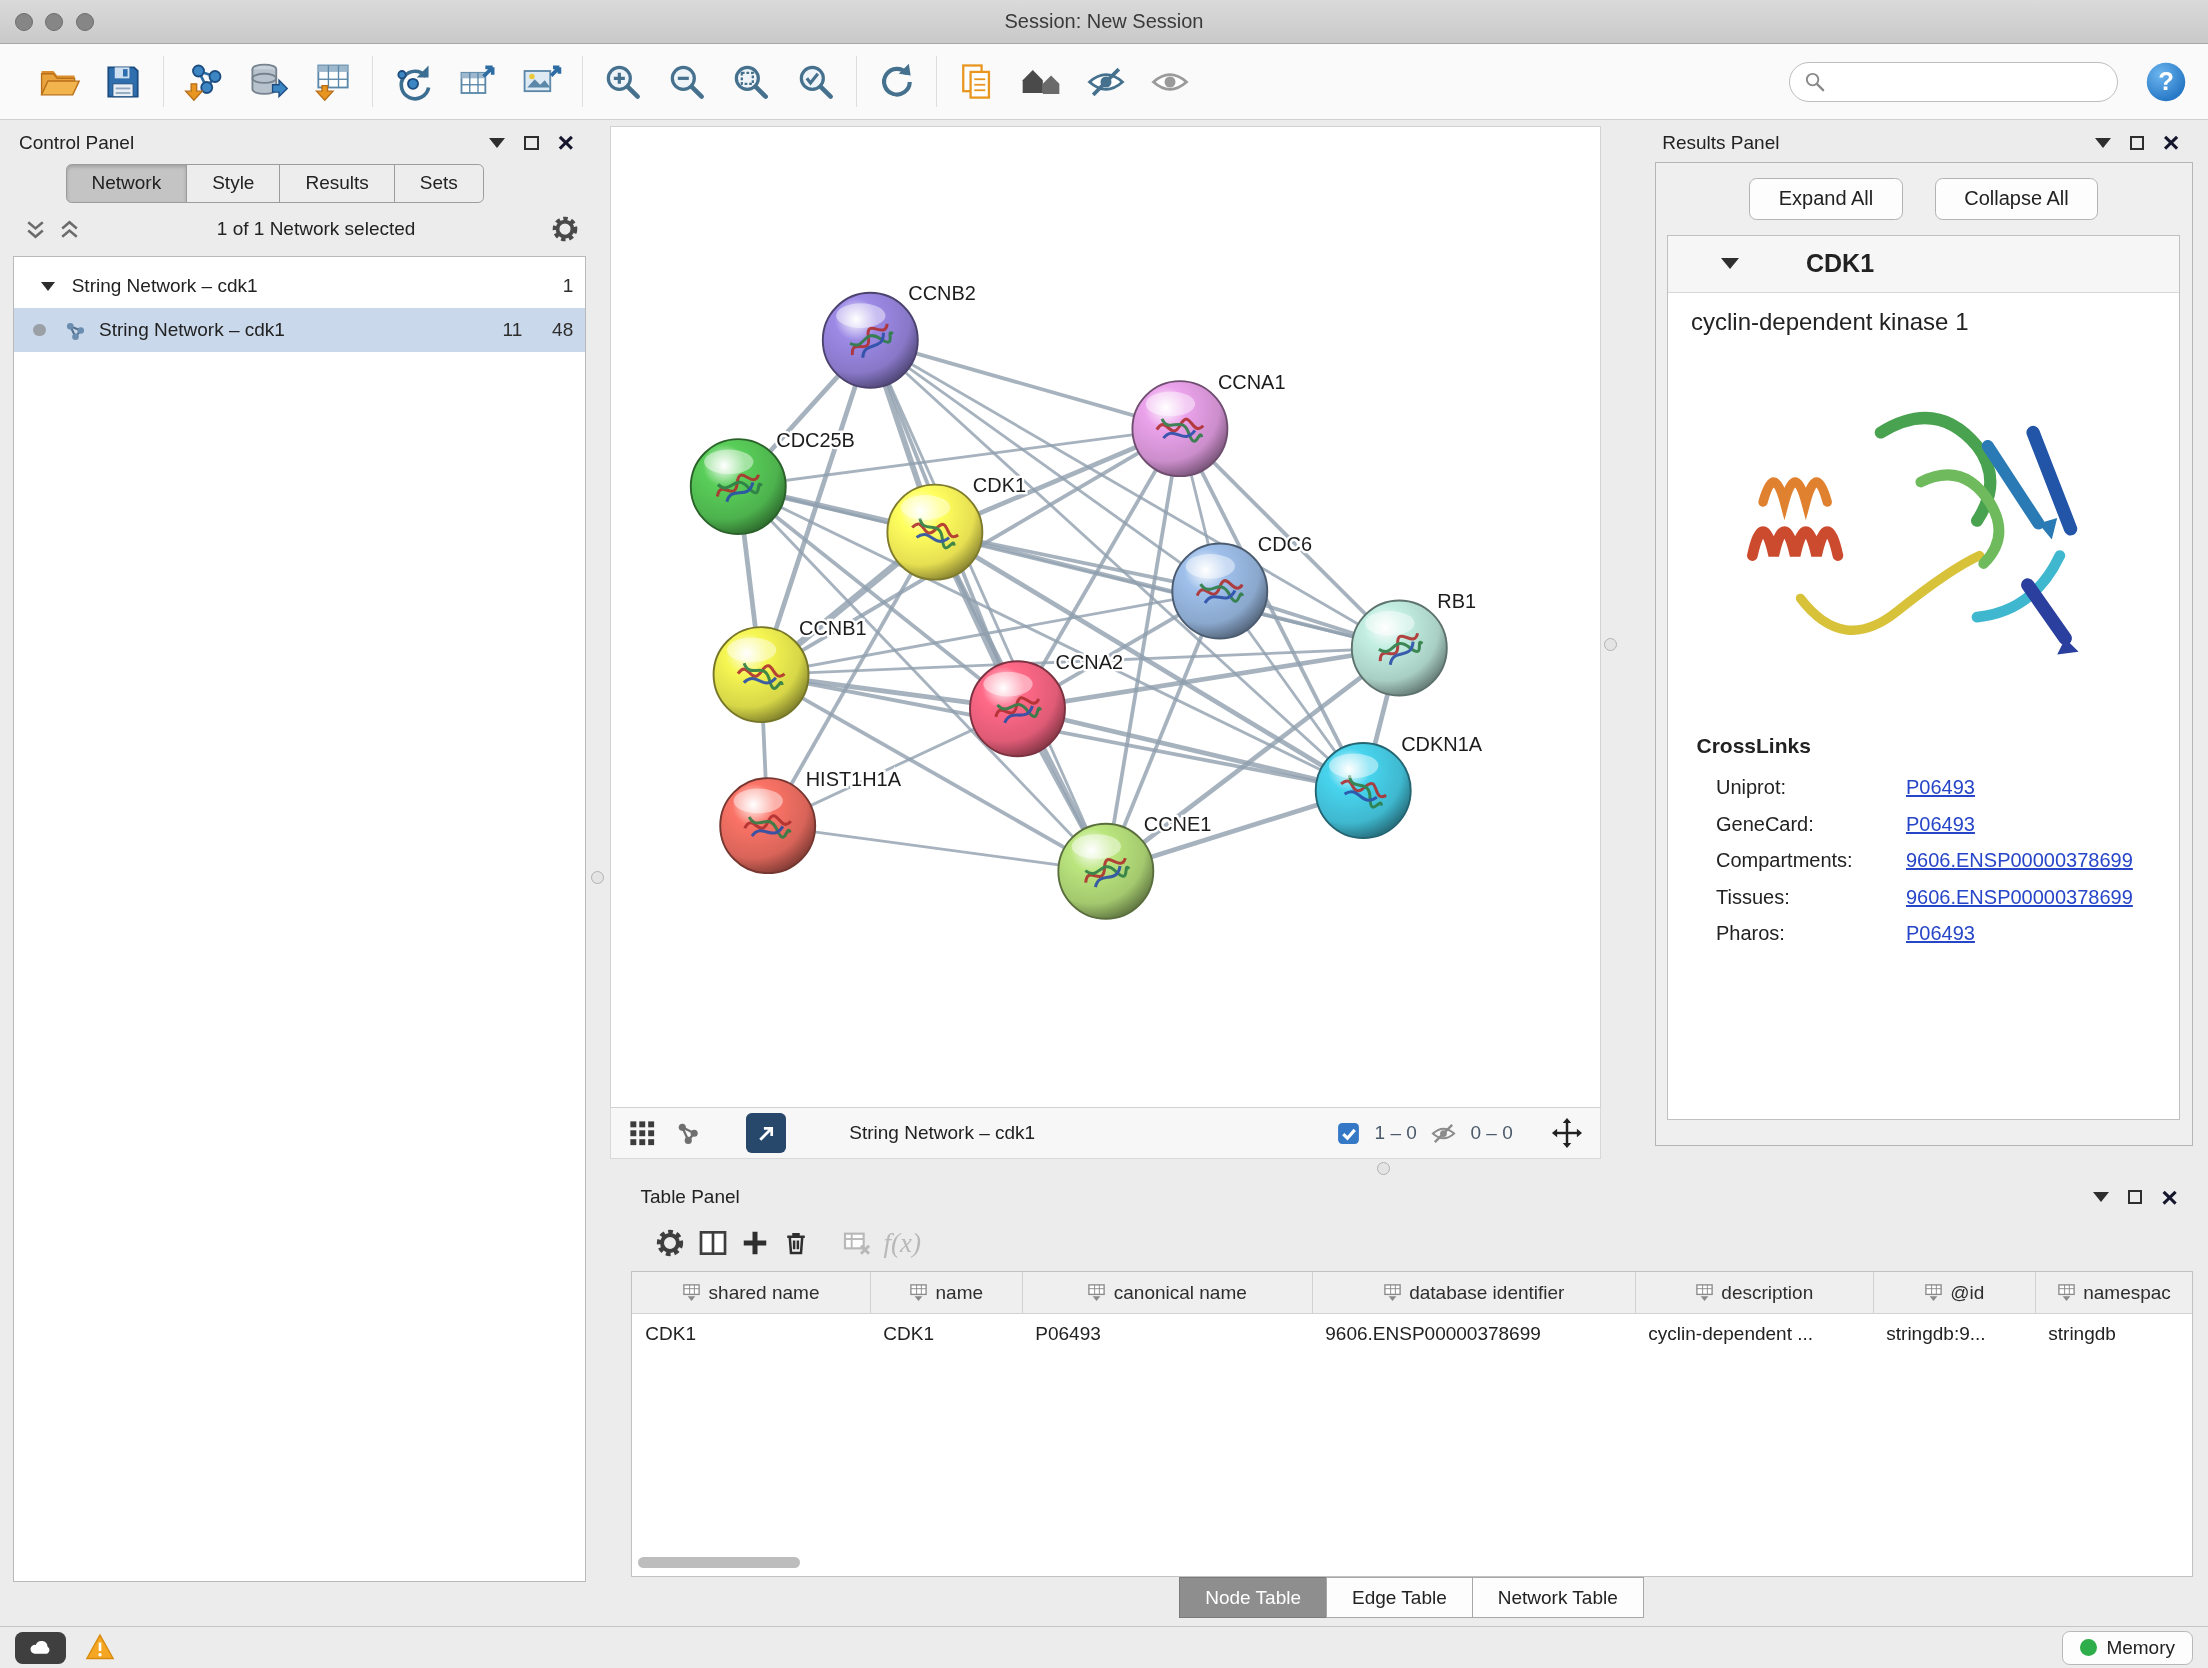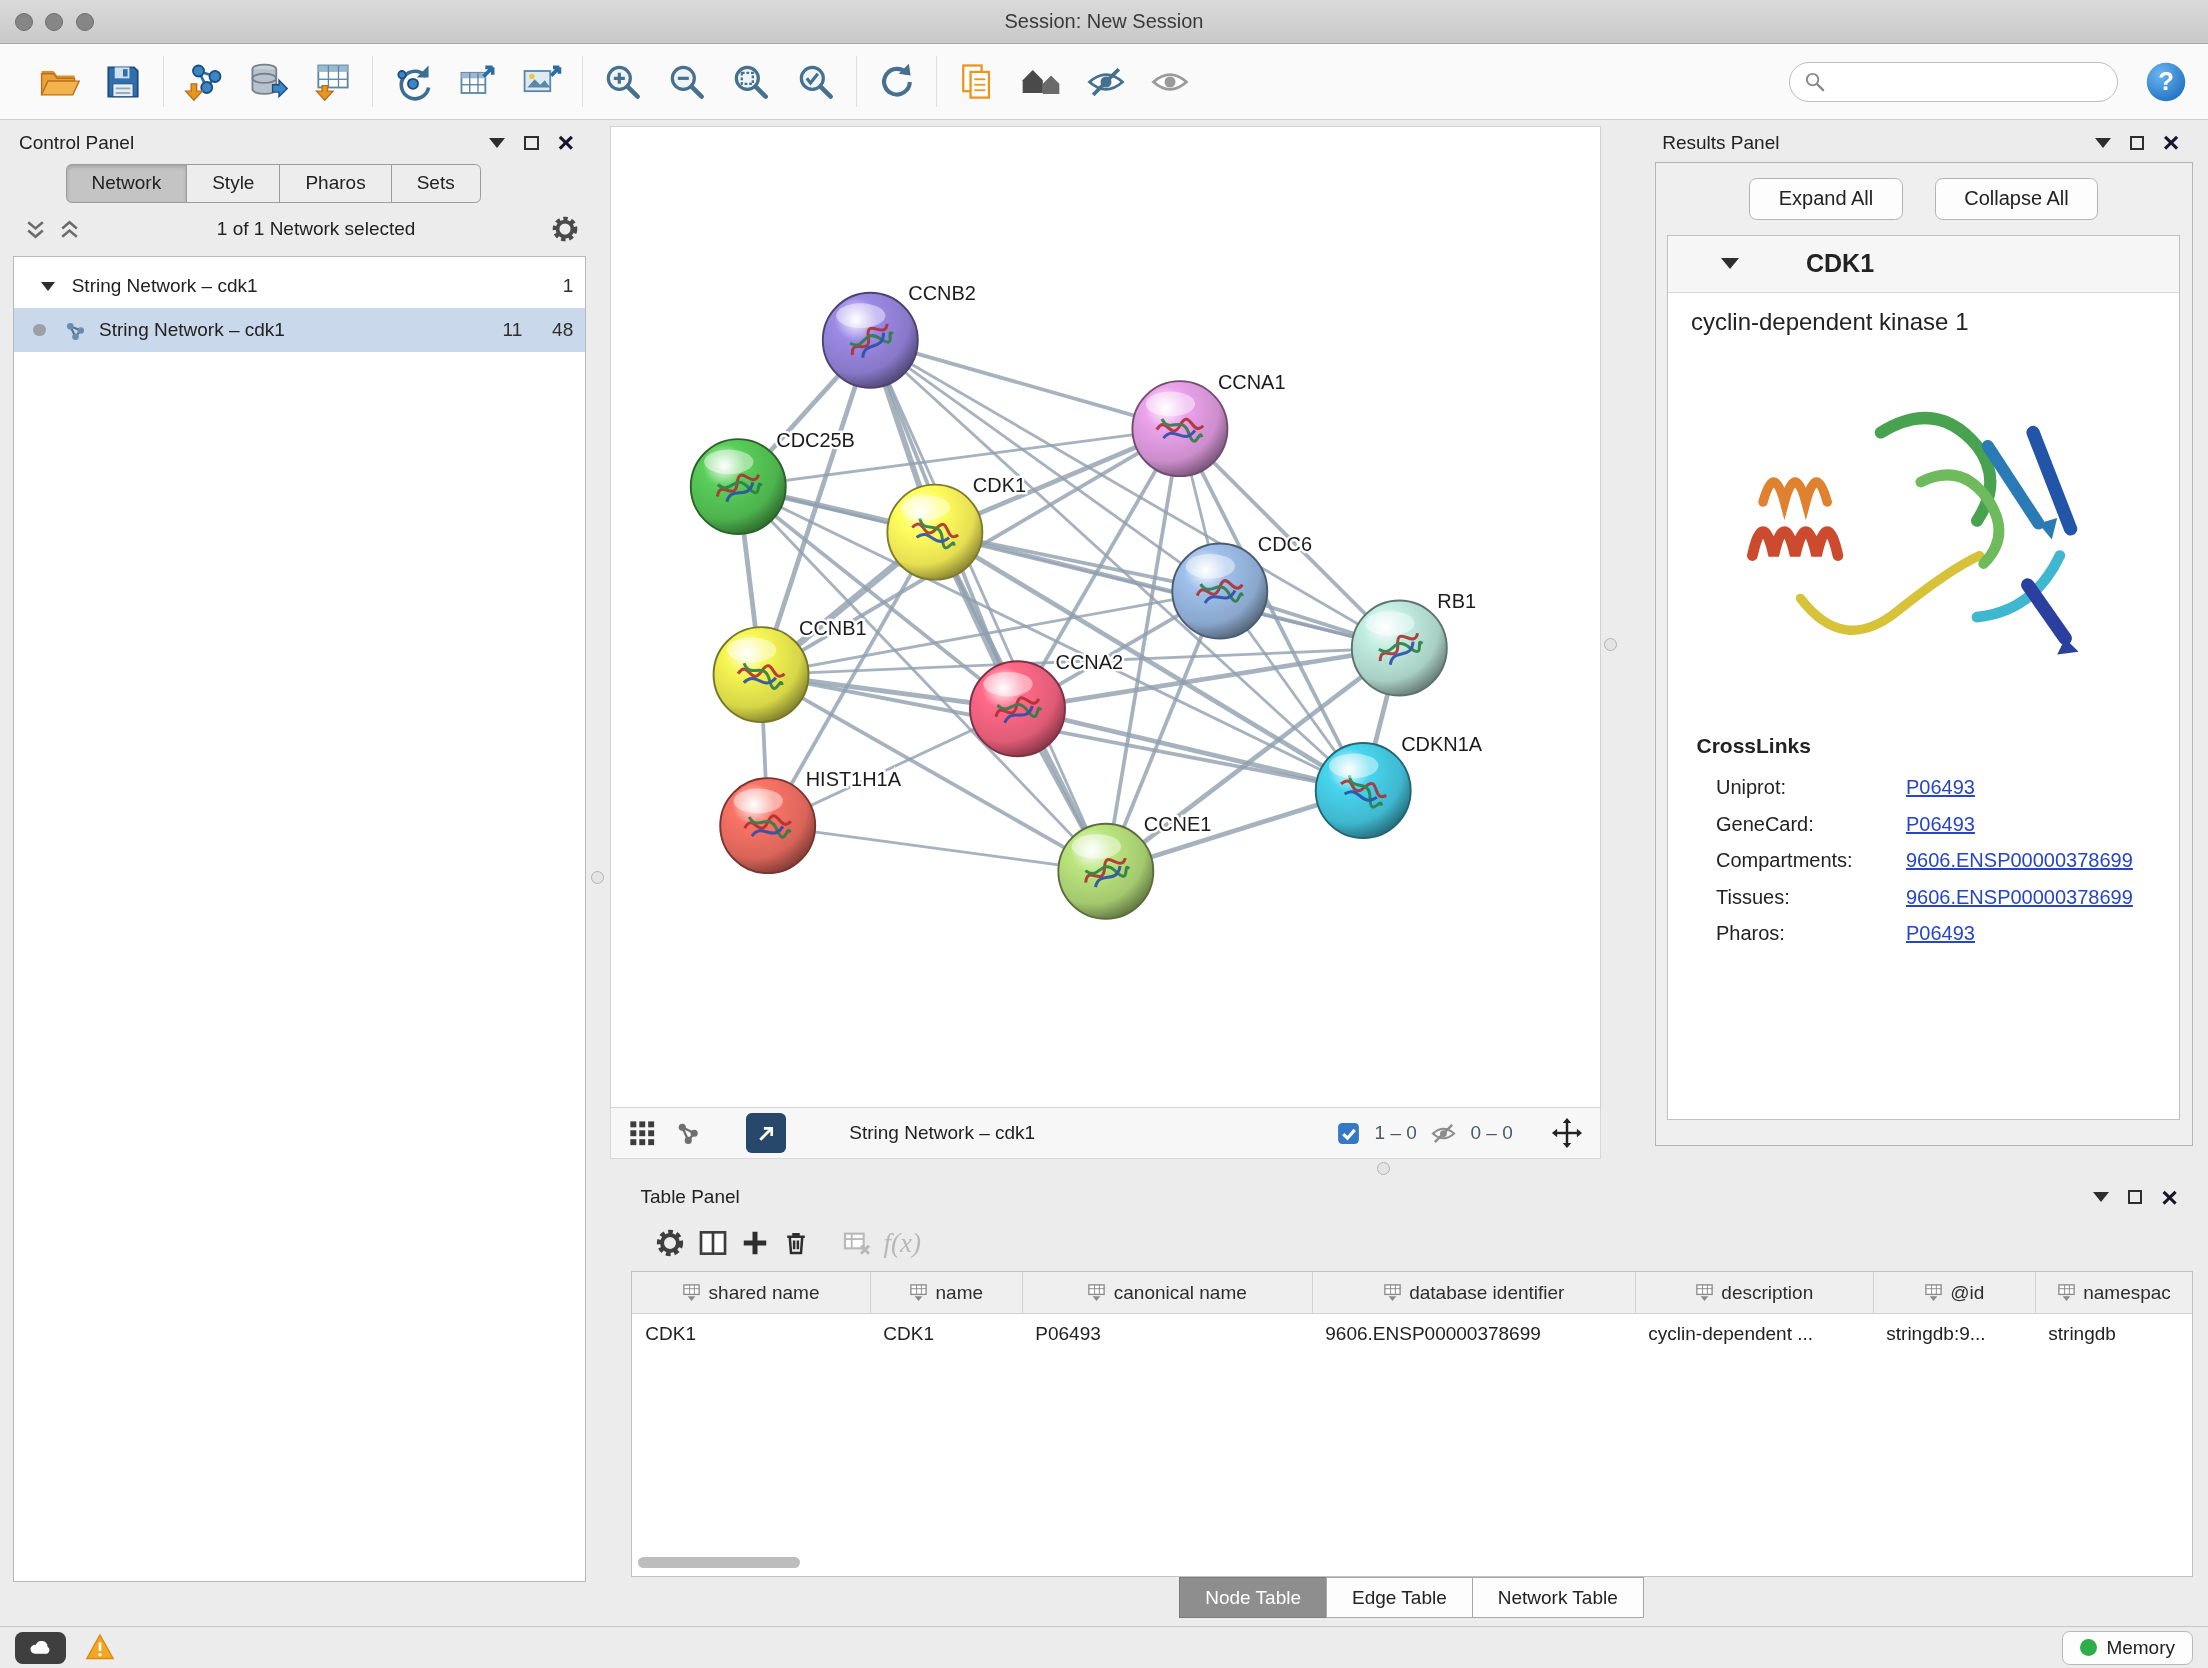--- a/index.html
+++ b/index.html
@@ -331,7 +331,7 @@
       <div class="cp-tabs">
         <span class="cp-tab active">Network</span>
         <span class="cp-tab">Style</span>
-        <span class="cp-tab">Pharos</span>
+        <span class="cp-tab">Results</span>
         <span class="cp-tab">Sets</span>
       </div>
       <div class="cp-subheader">

